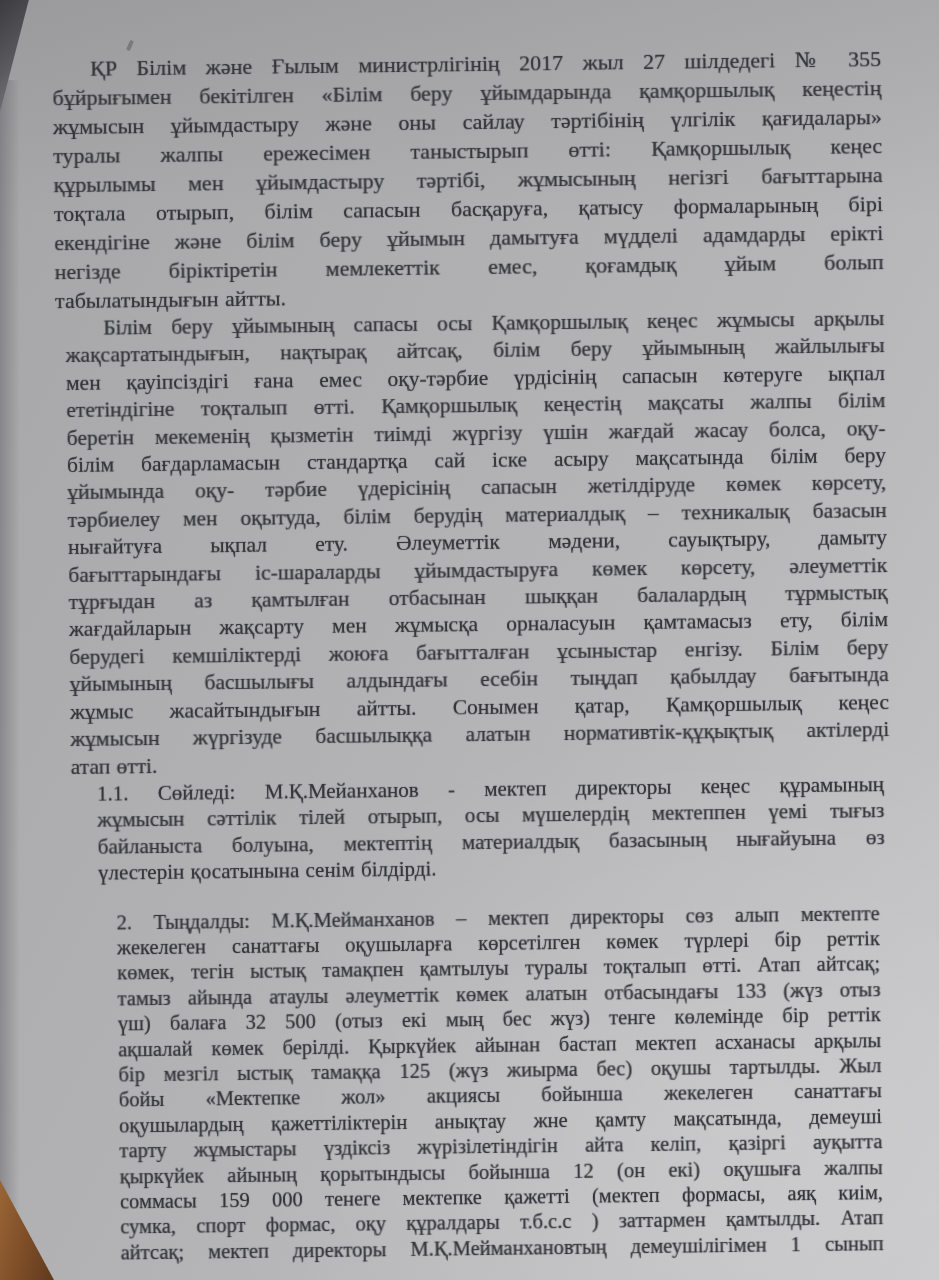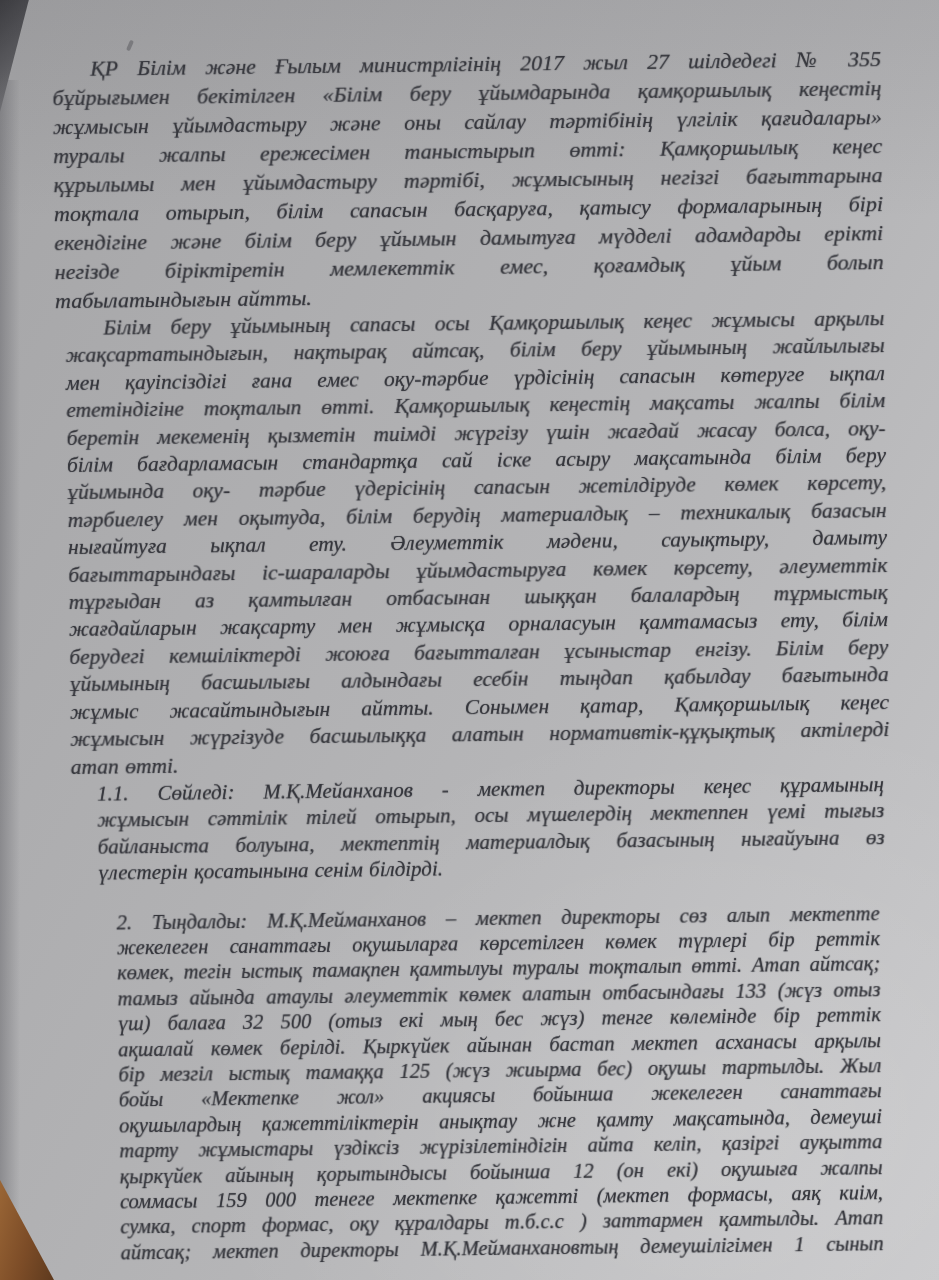--- a/index.html
+++ b/index.html
@@ -16,7 +16,6 @@
       radial-gradient(ellipse 900px 700px at 78% 88%, rgba(255,255,255,0.14), rgba(255,255,255,0) 60%),
       linear-gradient(118deg, #a5a5a7 0%, #afafb1 35%, #b6b6b8 60%, #c8c8ca 100%);
     overflow: hidden;
-    font-style: italic;
   }
   
   .backdrop-corner {

